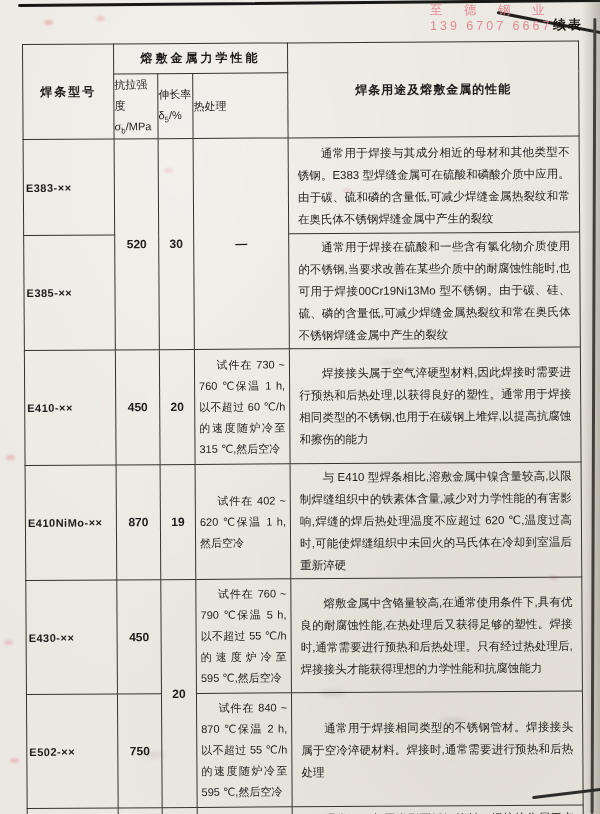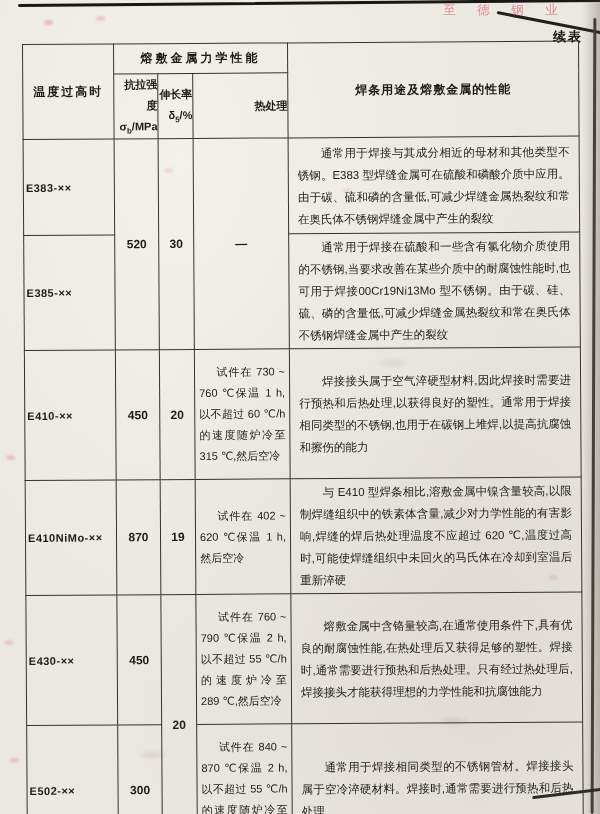--- a/index.html
+++ b/index.html
@@ -42,7 +42,7 @@
                 60px -330px 0 rgba(120,115,105,0.12);}
 
   
-  .watermark{position:absolute;left:430px;top:3px;width:150px;text-align:center;
+  .watermark{position:absolute;left:430px;top:3px;width:150px;
     color:rgba(224,124,136,0.88);line-height:1.25;}
   .wm-name{font-size:12.5px;letter-spacing:9px;white-space:nowrap;}
   .wm-phone{font-size:12.5px;letter-spacing:3px;white-space:nowrap;}

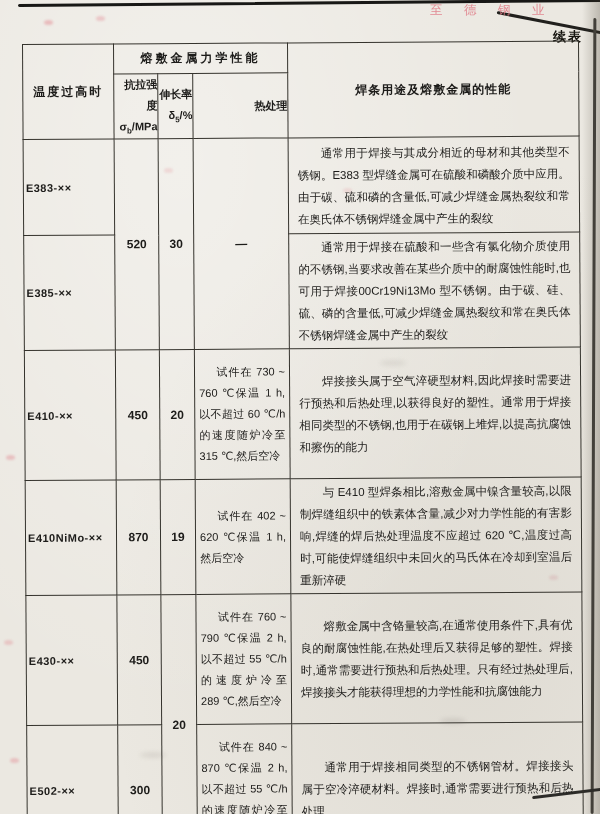--- a/index.html
+++ b/index.html
@@ -94,6 +94,7 @@
 
 <div class="watermark">
   <div class="wm-name">至 德 钢 业</div>
+  <div class="wm-phone">139 6707 6667</div>
 </div>
 <div class="continued">续表</div>
 

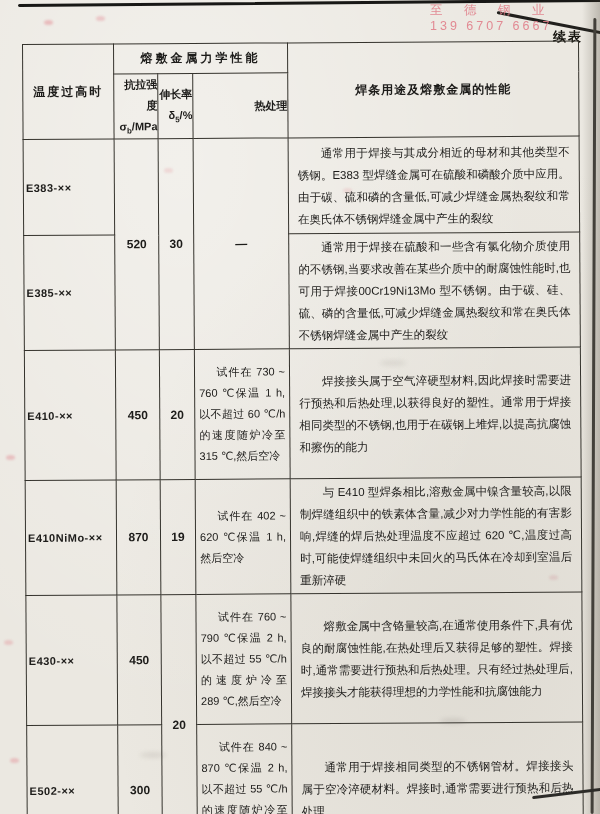--- a/index.html
+++ b/index.html
@@ -46,7 +46,7 @@
     color:rgba(224,124,136,0.88);line-height:1.25;}
   .wm-name{font-size:12.5px;letter-spacing:9px;white-space:nowrap;}
   .wm-phone{font-size:12.5px;letter-spacing:3px;white-space:nowrap;}
-  .continued{position:absolute;left:553px;top:28px;font-size:13px;font-weight:bold;
+  .continued{position:absolute;left:553px;top:16px;font-size:13px;font-weight:bold;
     letter-spacing:2px;color:#15140f;}
 
   

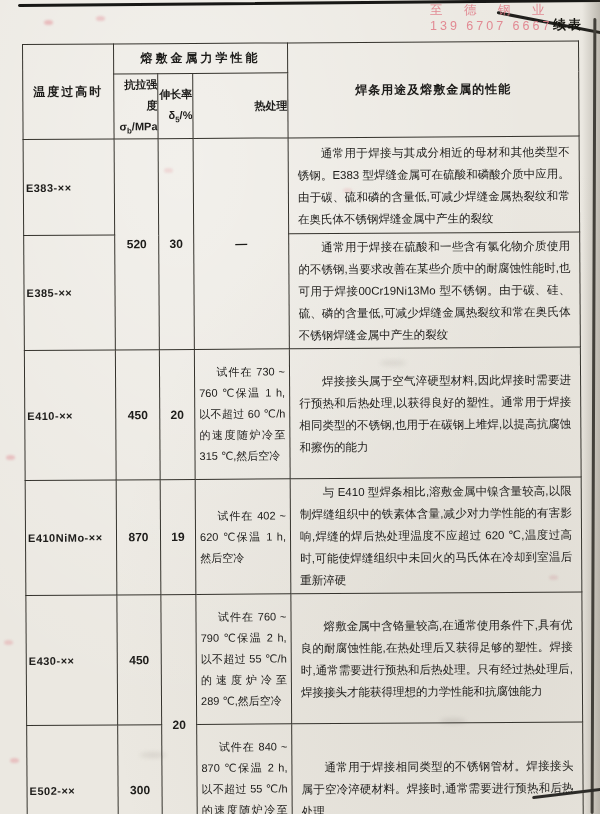--- a/index.html
+++ b/index.html
@@ -109,7 +109,7 @@
   </colgroup>
   <thead>
     <tr class="r-h1">
-      <th rowspan="2" class="h-model">温度过高时</th>
+      <th rowspan="2" class="h-model">焊条型号</th>
       <th colspan="3" class="h-group">熔敷金属力学性能</th>
       <th rowspan="2" class="h-usage">焊条用途及熔敷金属的性能</th>
     </tr>

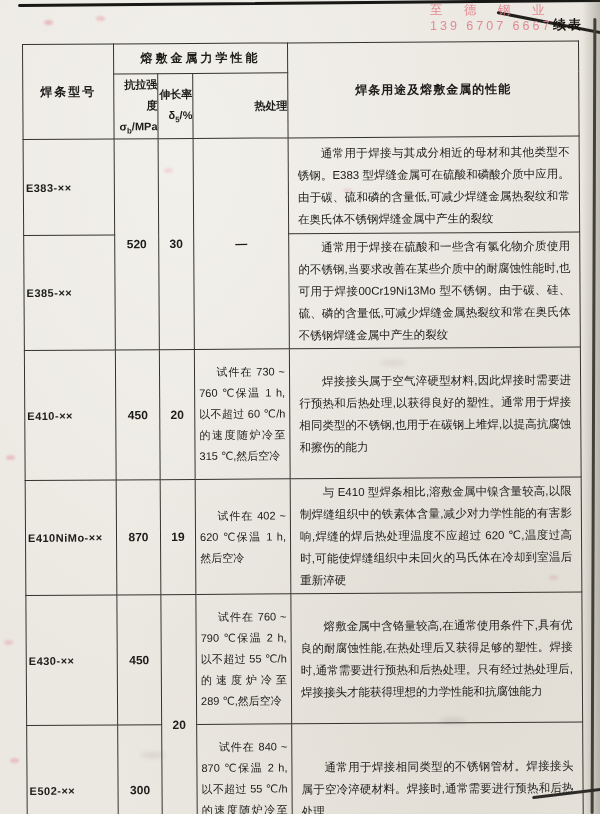--- a/index.html
+++ b/index.html
@@ -69,7 +69,7 @@
   .h-group{font-size:12px;letter-spacing:3px;text-align:center;}
   .h-model{font-size:12px;letter-spacing:2px;text-align:center;}
   .h-usage{font-size:12px;letter-spacing:1px;text-align:center;}
-  .h-sub{font-size:11px;text-align:right;line-height:1.9;font-weight:bold;}
+  .h-sub{font-size:11px;text-align:left;line-height:1.9;font-weight:normal;}
   .h-sub sub{font-size:8px;}
 
   .c-model{font-size:11px;text-align:left;padding-left:2px;letter-spacing:0.5px;

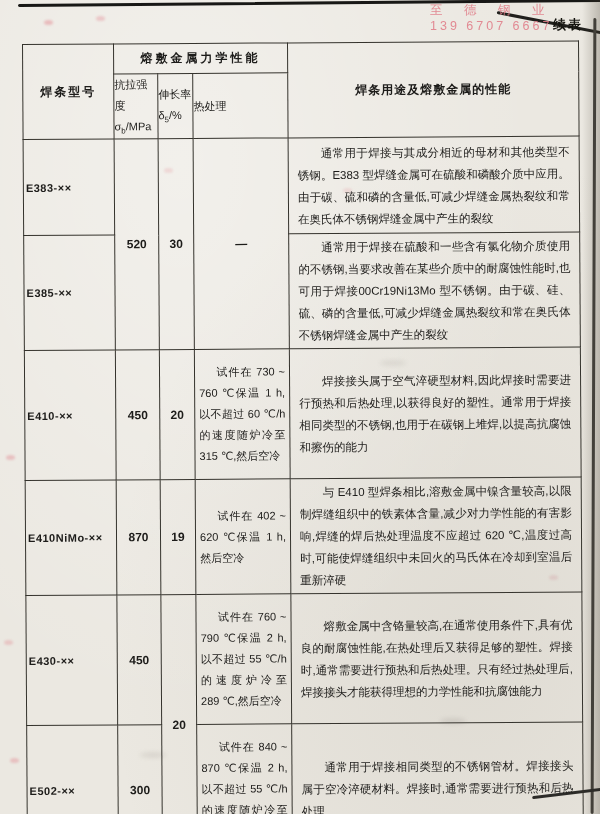--- a/index.html
+++ b/index.html
@@ -75,7 +75,7 @@
   .c-model{font-size:11px;text-align:left;padding-left:2px;letter-spacing:0.5px;
     font-weight:600;white-space:nowrap;margin-top:16px;}
   .c-val{font-size:12px;text-align:center;font-weight:600;}
-  .c-heat{font-size:11px;line-height:21px;text-align:justify;padding:12px 4px;
+  .c-heat{font-size:11px;line-height:21px;text-align:justify;padding:4px 4px;
     text-indent:1.6em;font-weight:500;}
   .c-usage{font-size:11.5px;line-height:22px;text-align:justify;padding:2px 9px;
     text-indent:2em;font-weight:500;}

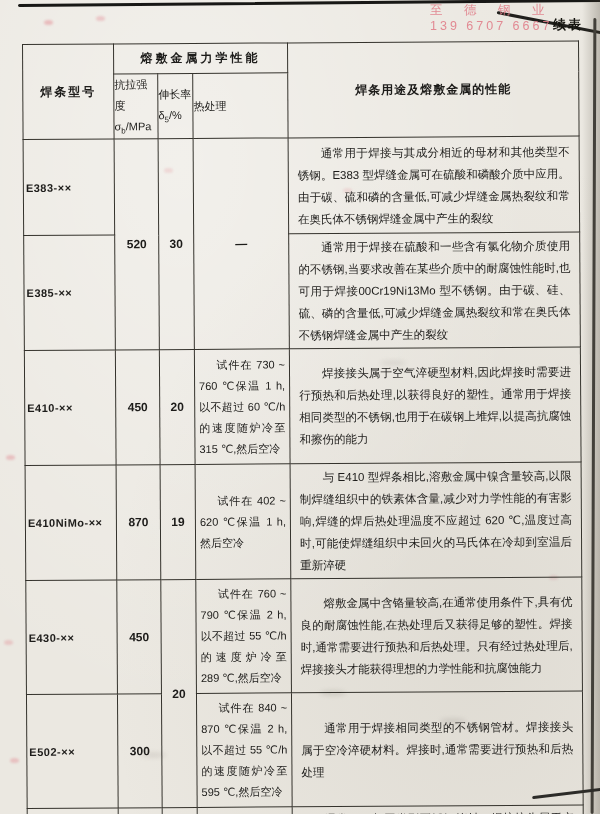--- a/index.html
+++ b/index.html
@@ -155,7 +155,7 @@
       <td class="c-model">E430-××</td>
       <td class="c-val">450</td>
       <td rowspan="2" class="c-val">20</td>
-      <td class="c-heat">试件在 760 ~ 790 ℃保温 2 h,以不超过 55 ℃/h 的速度炉冷至 289 ℃,然后空冷</td>
+      <td class="c-heat">试件在 760 ~ 790 ℃保温 5 h,以不超过 55 ℃/h 的速度炉冷至 595 ℃,然后空冷</td>
       <td class="c-usage">熔敷金属中含铬量较高,在通常使用条件下,具有优良的耐腐蚀性能,在热处理后又获得足够的塑性。焊接时,通常需要进行预热和后热处理。只有经过热处理后,焊接接头才能获得理想的力学性能和抗腐蚀能力</td>
     </tr>
     <tr class="r-5">

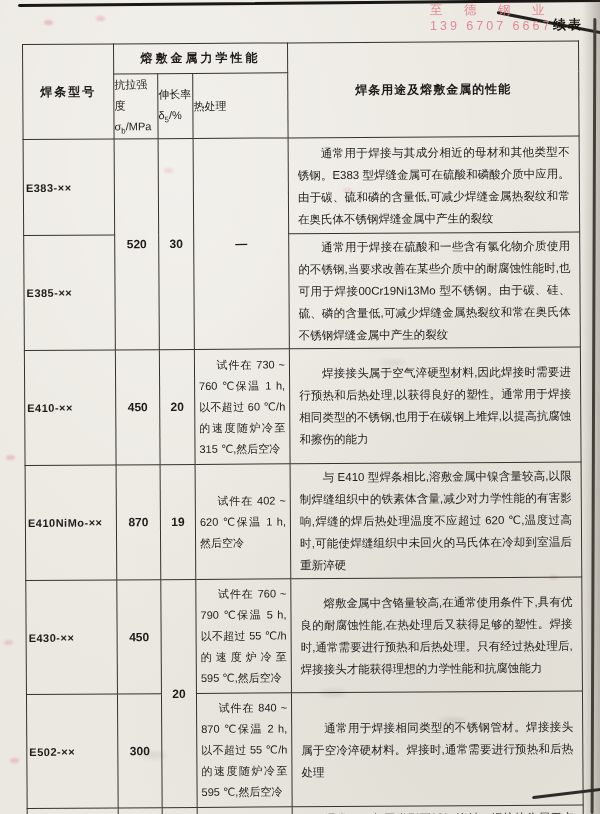--- a/index.html
+++ b/index.html
@@ -160,7 +160,7 @@
     </tr>
     <tr class="r-5">
       <td class="c-model">E502-××</td>
-      <td class="c-val">300</td>
+      <td class="c-val">750</td>
       <td class="c-heat">试件在 840 ~ 870 ℃保温 2 h,以不超过 55 ℃/h 的速度随炉冷至 595 ℃,然后空冷</td>
       <td class="c-usage">通常用于焊接相同类型的不锈钢管材。焊接接头属于空冷淬硬材料。焊接时,通常需要进行预热和后热处理</td>
     </tr>

